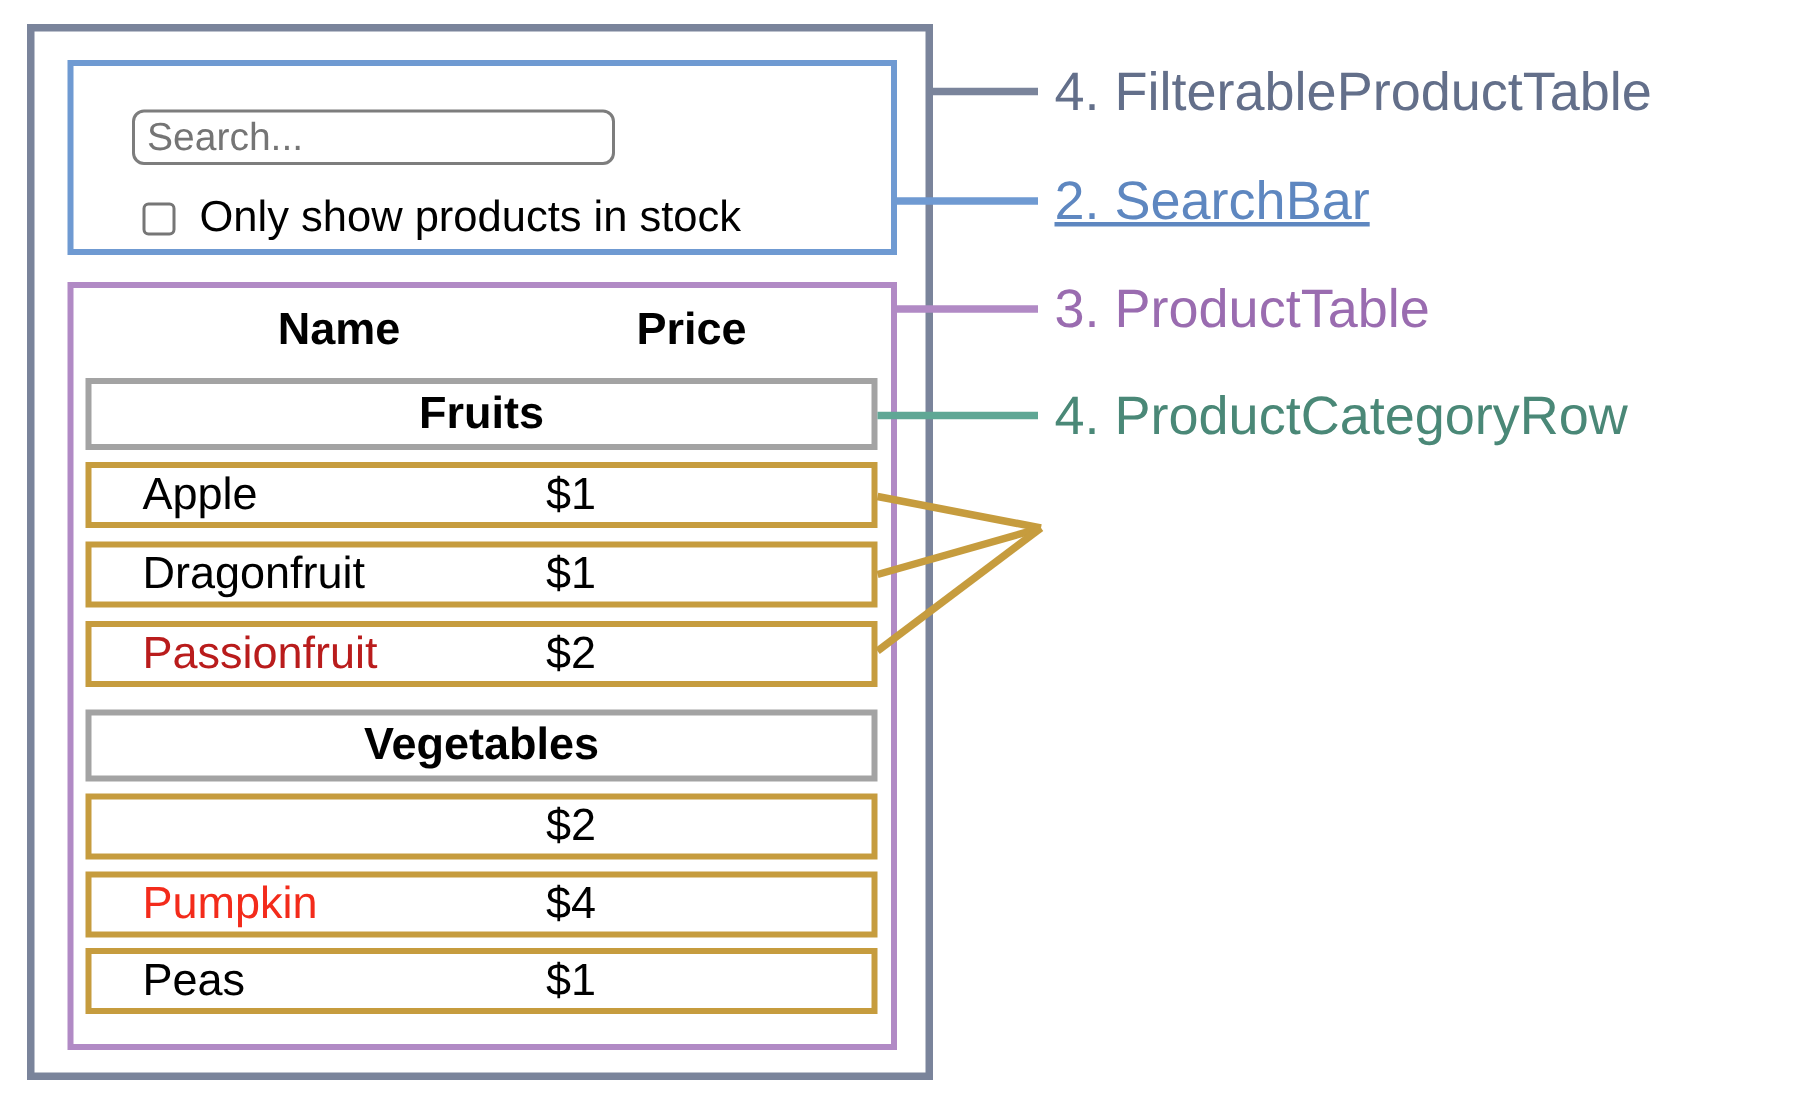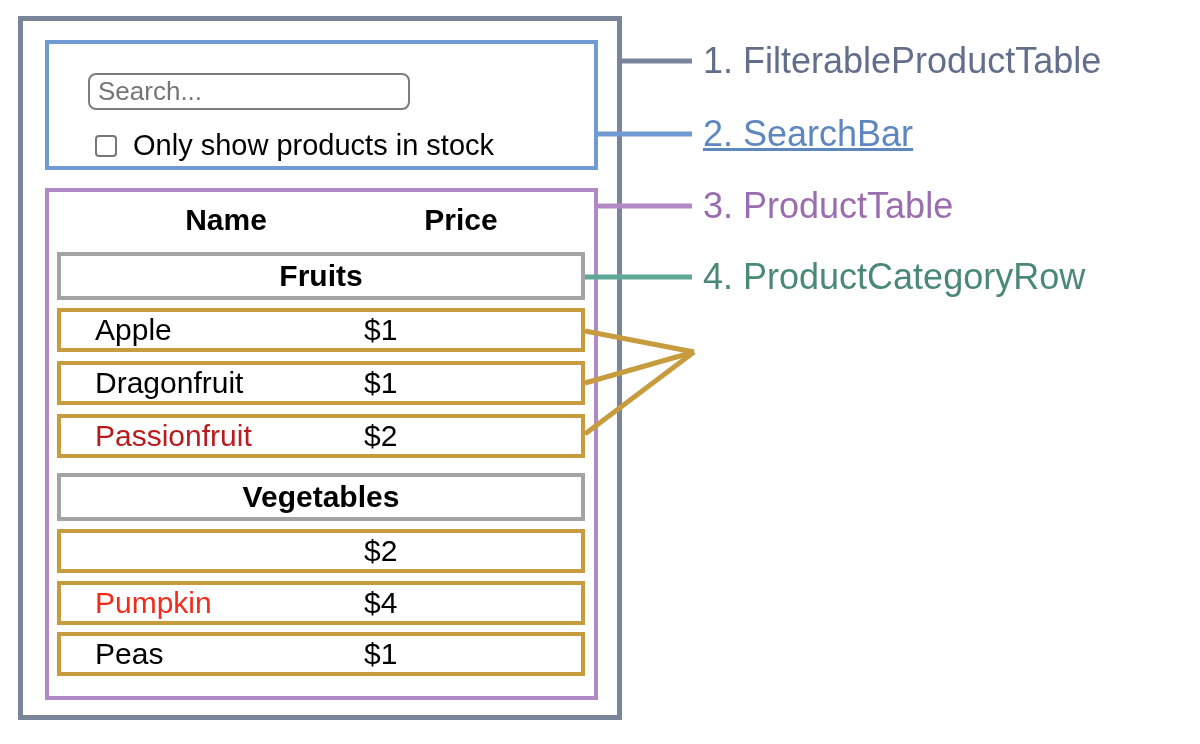--- a/index.html
+++ b/index.html
@@ -129,7 +129,7 @@
     </div>
   </div>
 
-  <div class="legend-item legend-1" style="color: rgb(99, 111, 138);">1. FilterableProductTable</div>
+  <div class="legend-item legend-1" style="color: rgb(99, 111, 138);">4. FilterableProductTable</div>
   <div class="legend-item legend-2" style="color: rgb(94, 135, 192);">2. SearchBar</div>
   <div class="legend-item legend-3" style="color: rgb(154, 108, 176);">3. ProductTable</div>
   <div class="legend-item legend-4" style="color: rgb(74, 136, 119);">4. ProductCategoryRow</div>

